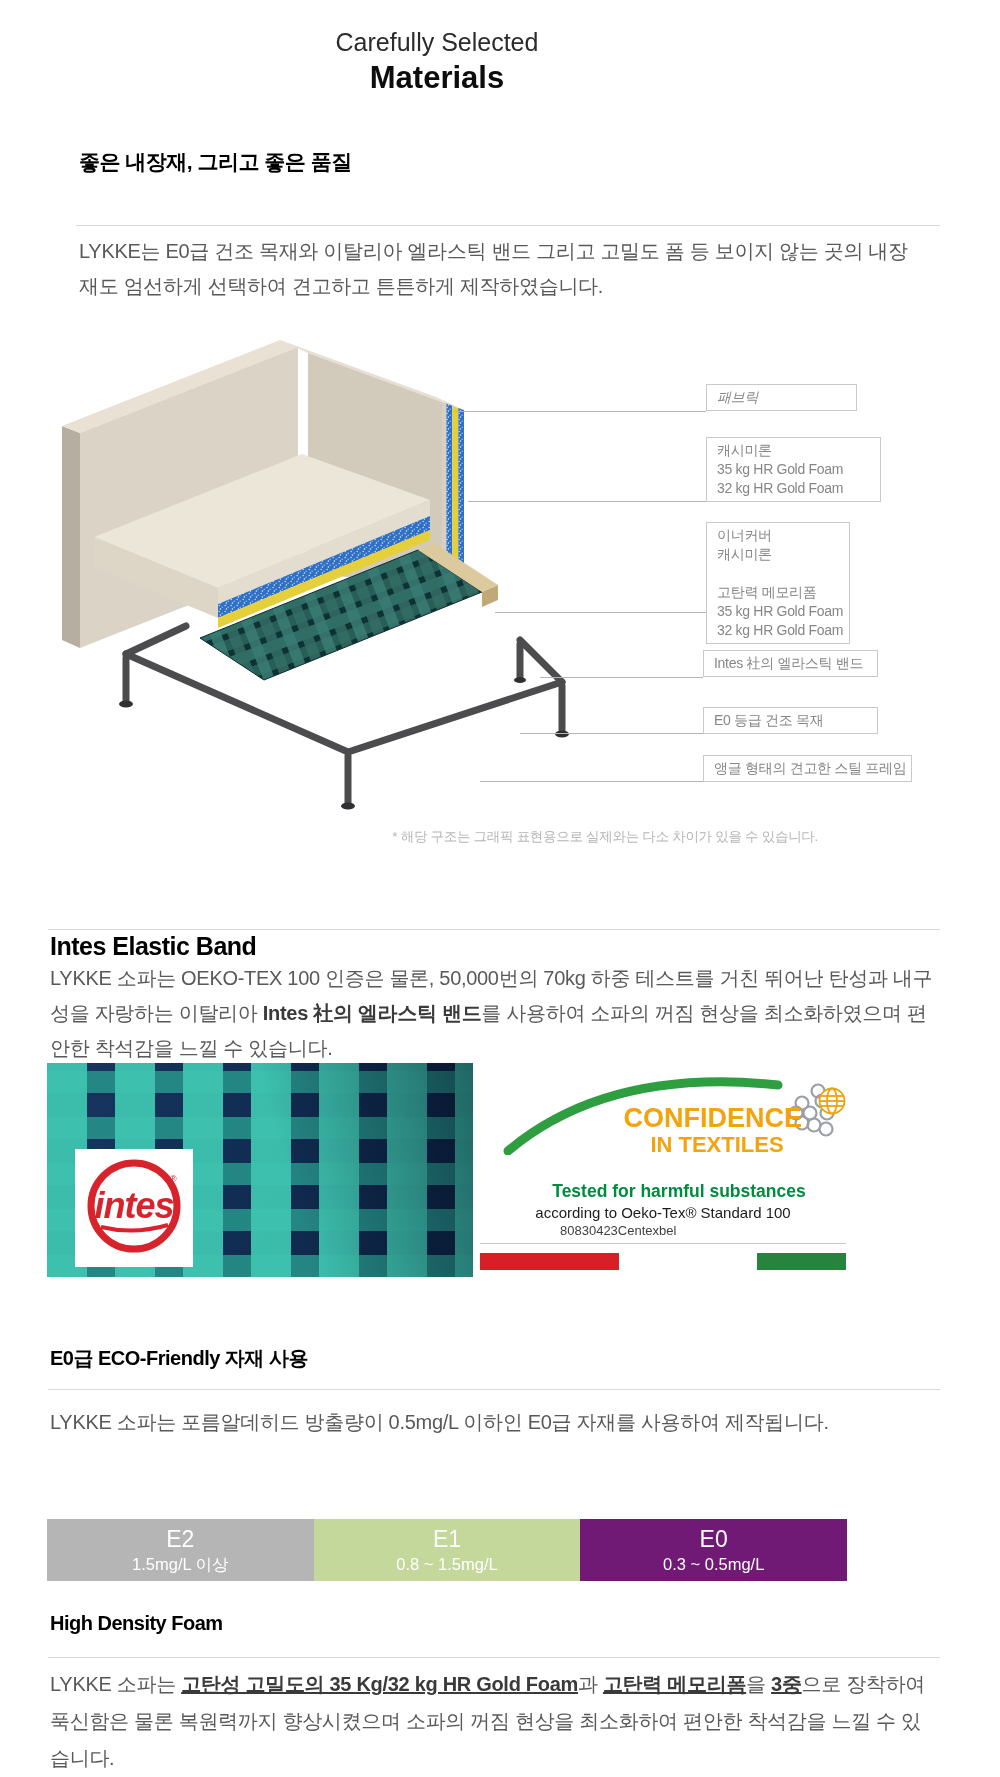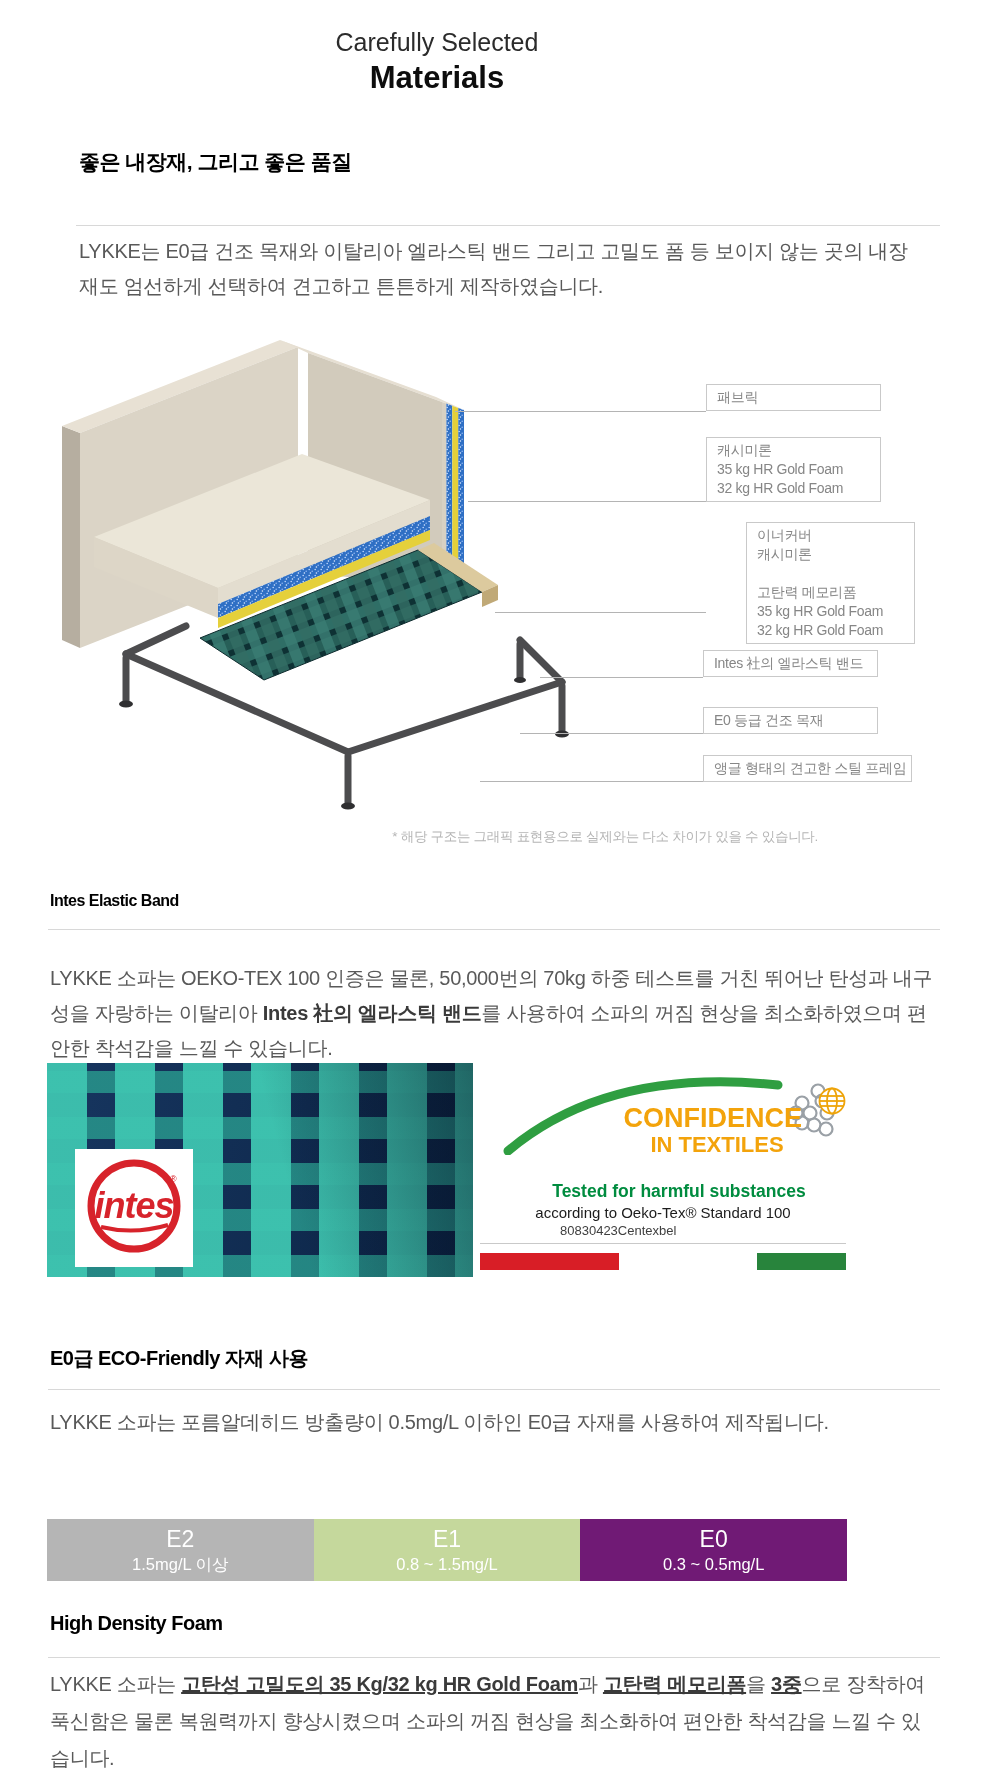--- a/index.html
+++ b/index.html
@@ -126,7 +126,7 @@
     <div class="leader" style="top:461px;left:480px;width:223px;"></div>
 
     <div id="diagram-labels">
-        <div class="label-box" style="left: 706px; top: 64px; width: 175px;">
+        <div class="label-box" style="left: 706px; top: 64px; width: 151px; font-style: italic;">
           <div class="lbl-line">패브릭</div>
         </div>
         <div class="label-box" style="left: 706px; top: 117px; width: 175px;">

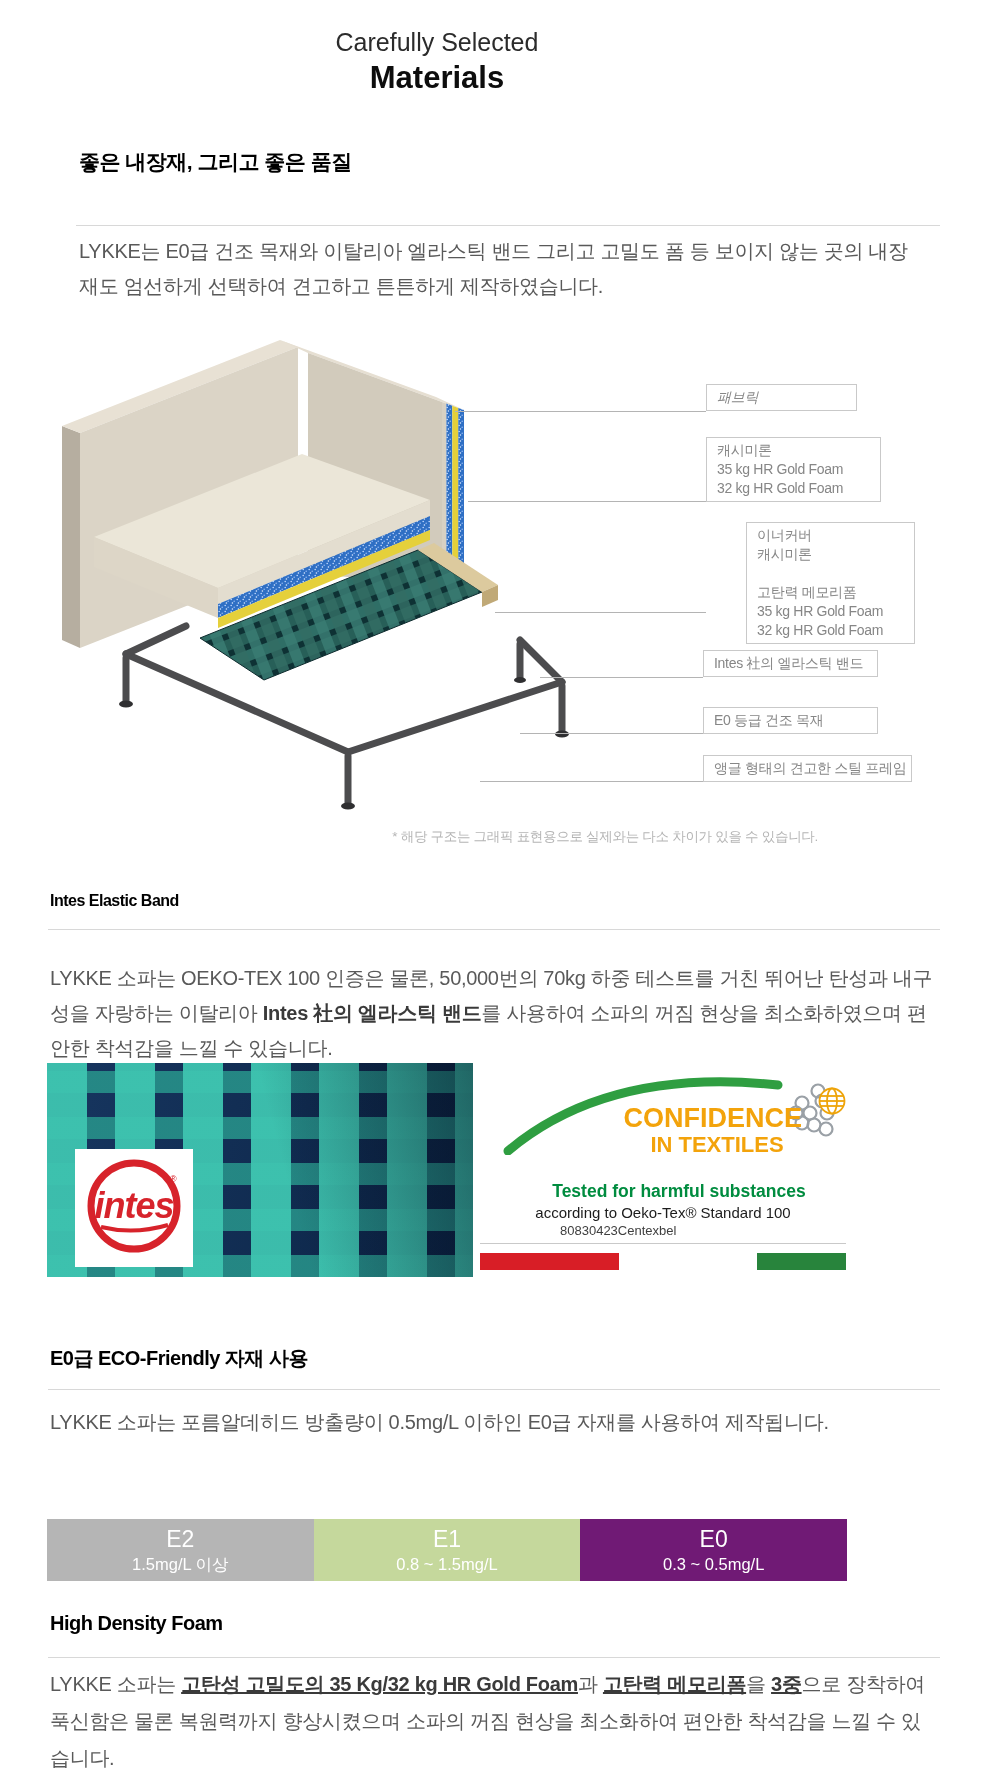--- a/index.html
+++ b/index.html
@@ -134,7 +134,7 @@
           <div class="lbl-line">35 kg HR Gold Foam</div>
           <div class="lbl-line">32 kg HR Gold Foam</div>
         </div>
-        <div class="label-box" style="left: 706px; top: 202px; width: 169px; margin-left: 40px;">
+        <div class="label-box" style="left: 706px; top: 202px; width: 144px;">
           <div class="lbl-line">이너커버</div>
           <div class="lbl-line">캐시미론</div>
           <div class="lbl-line">&nbsp;</div>

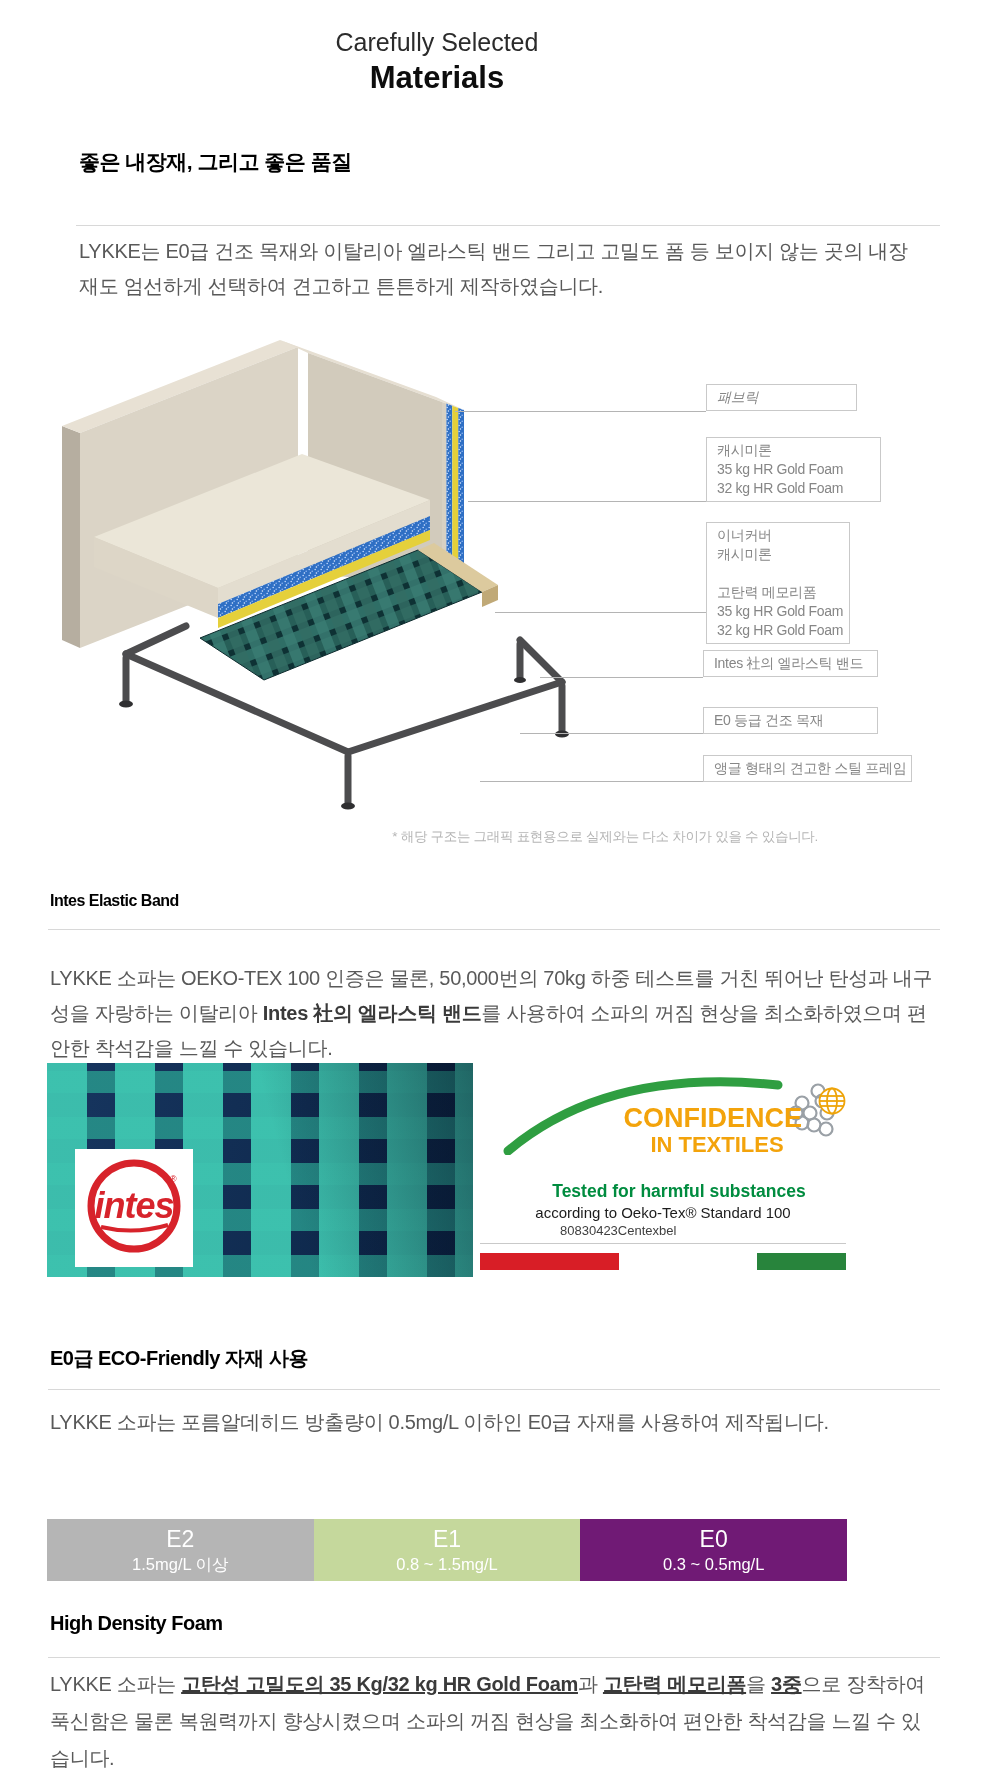--- a/index.html
+++ b/index.html
@@ -156,7 +156,7 @@
     <div class="diagram-note" style="top:508px;right:182px;">* 해당 구조는 그래픽 표현용으로 실제와는 다소 차이가 있을 수 있습니다.</div>
   </div>
 
-  <div class="abs sec-h" style="left:50px;top:892px;font-size:16px;text-align:right;">Intes Elastic Band</div>
+  <div class="abs sec-h" style="left:50px;top:932px;font-size:25px;text-align:right;">Intes Elastic Band</div>
   <hr class="abs rule" style="left:48px;top:921px;width:892px;">
   <div class="abs body-txt" style="left:50px;top:936px;width:893px;margin-top:25px;"><span>LYKKE 소파는 OEKO-TEX 100 인증은 물론, 50,000번의 70kg 하중 테스트를 거친 뛰어난 탄성과 내구성을 자랑하는 이탈리아 </span><span style="font-weight: 700; color: rgb(58, 58, 58);">Intes 社의 엘라스틱 밴드</span><span>를 사용하여 소파의 꺼짐 현상을 최소화하였으며 편안한 착석감을 느낄 수 있습니다.</span></div>
 

